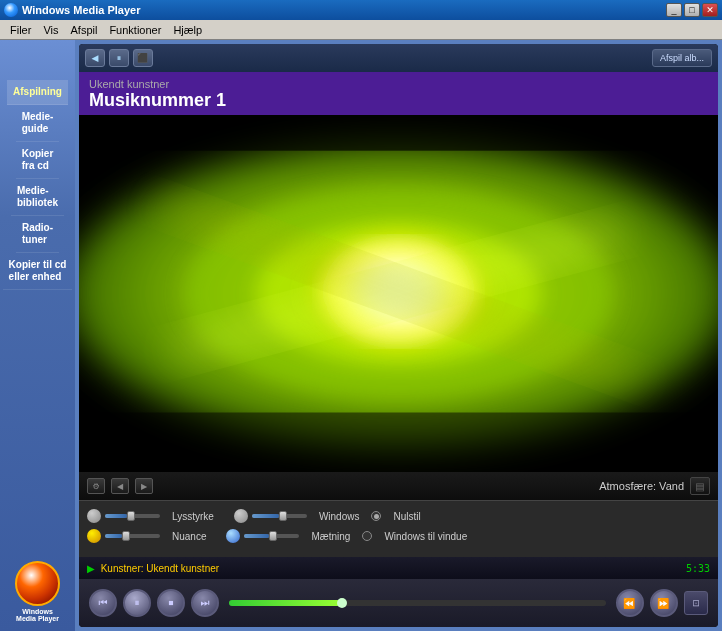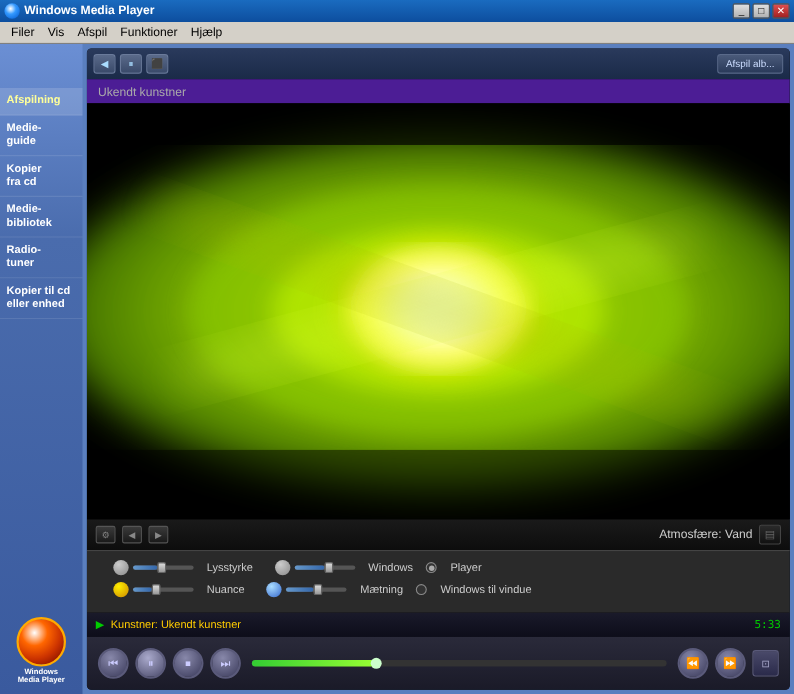--- a/index.html
+++ b/index.html
@@ -84,6 +84,7 @@
       flex-direction: column;
       padding-top: 40px;
       flex-shrink: 0;
+      align-items: center;
     }
     .sidebar-item {
       padding: 6px 6px;

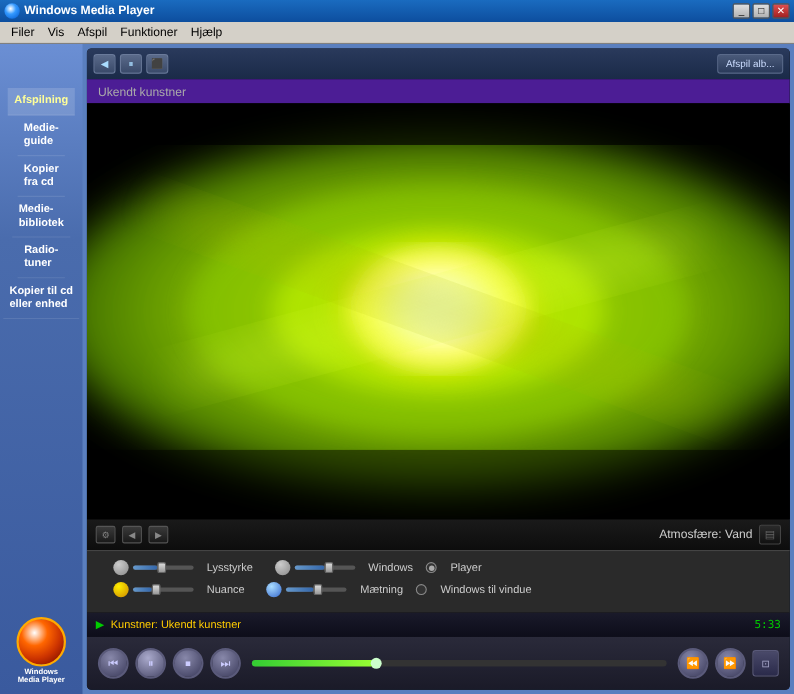--- a/index.html
+++ b/index.html
@@ -487,6 +487,7 @@
 
     <div class="now-playing-header">
       <div class="artist-name">Ukendt kunstner</div>
+      <div class="track-name">Musiknummer 1</div>
     </div>
 
     <div class="visualization">

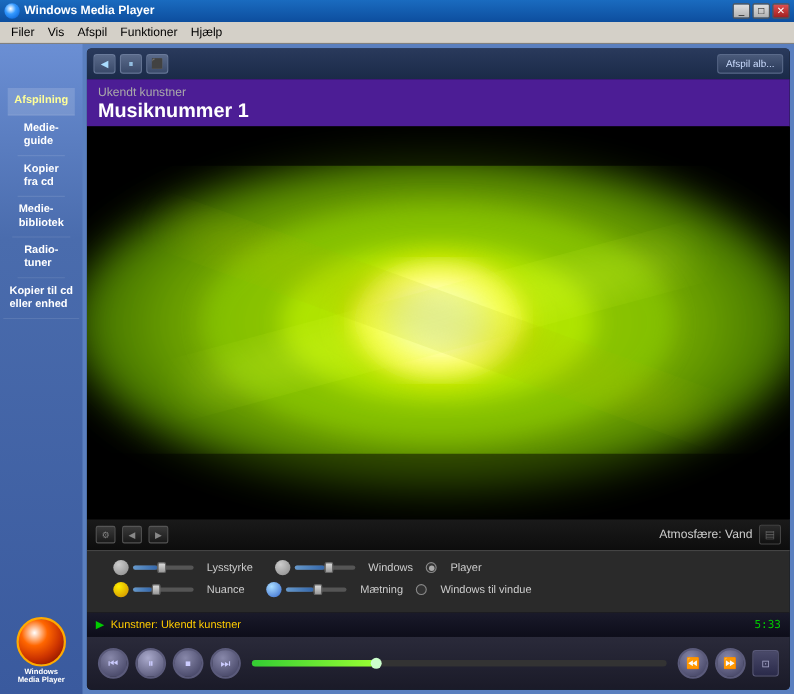--- a/index.html
+++ b/index.html
@@ -245,7 +245,7 @@
     
     .video-settings {
       background: #2a2a2a;
-      padding: 8px 24px;
+      padding: 8px 8px;
       flex-shrink: 0;
       border-top: 1px solid #444;
     }

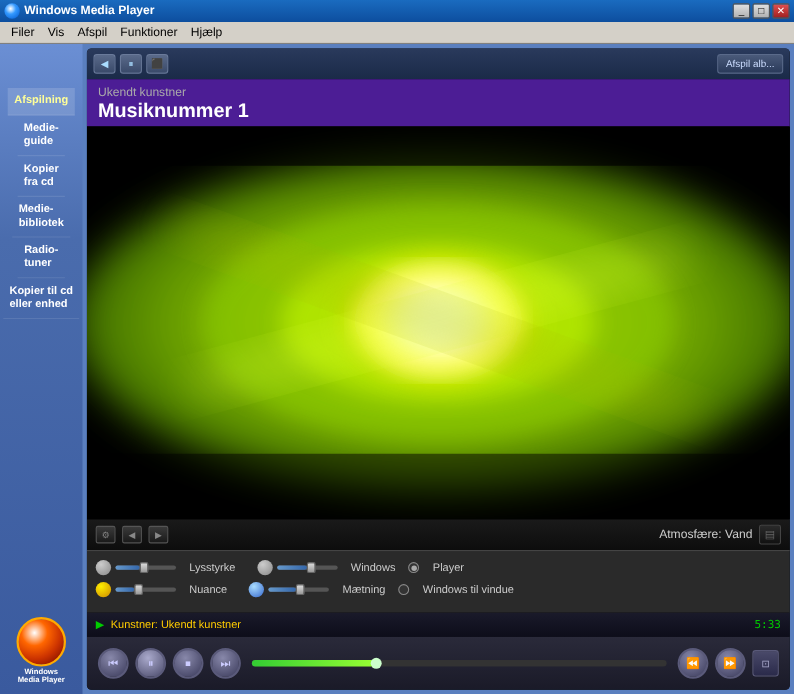--- a/index.html
+++ b/index.html
@@ -564,7 +564,7 @@
         <span class="setting-label">Windows</span>
 
         <div class="radio-btn checked"></div>
-        <span class="setting-label">Player</span>
+        <span class="setting-label">Nulstil</span>
       </div>
 
       <div class="settings-row">

